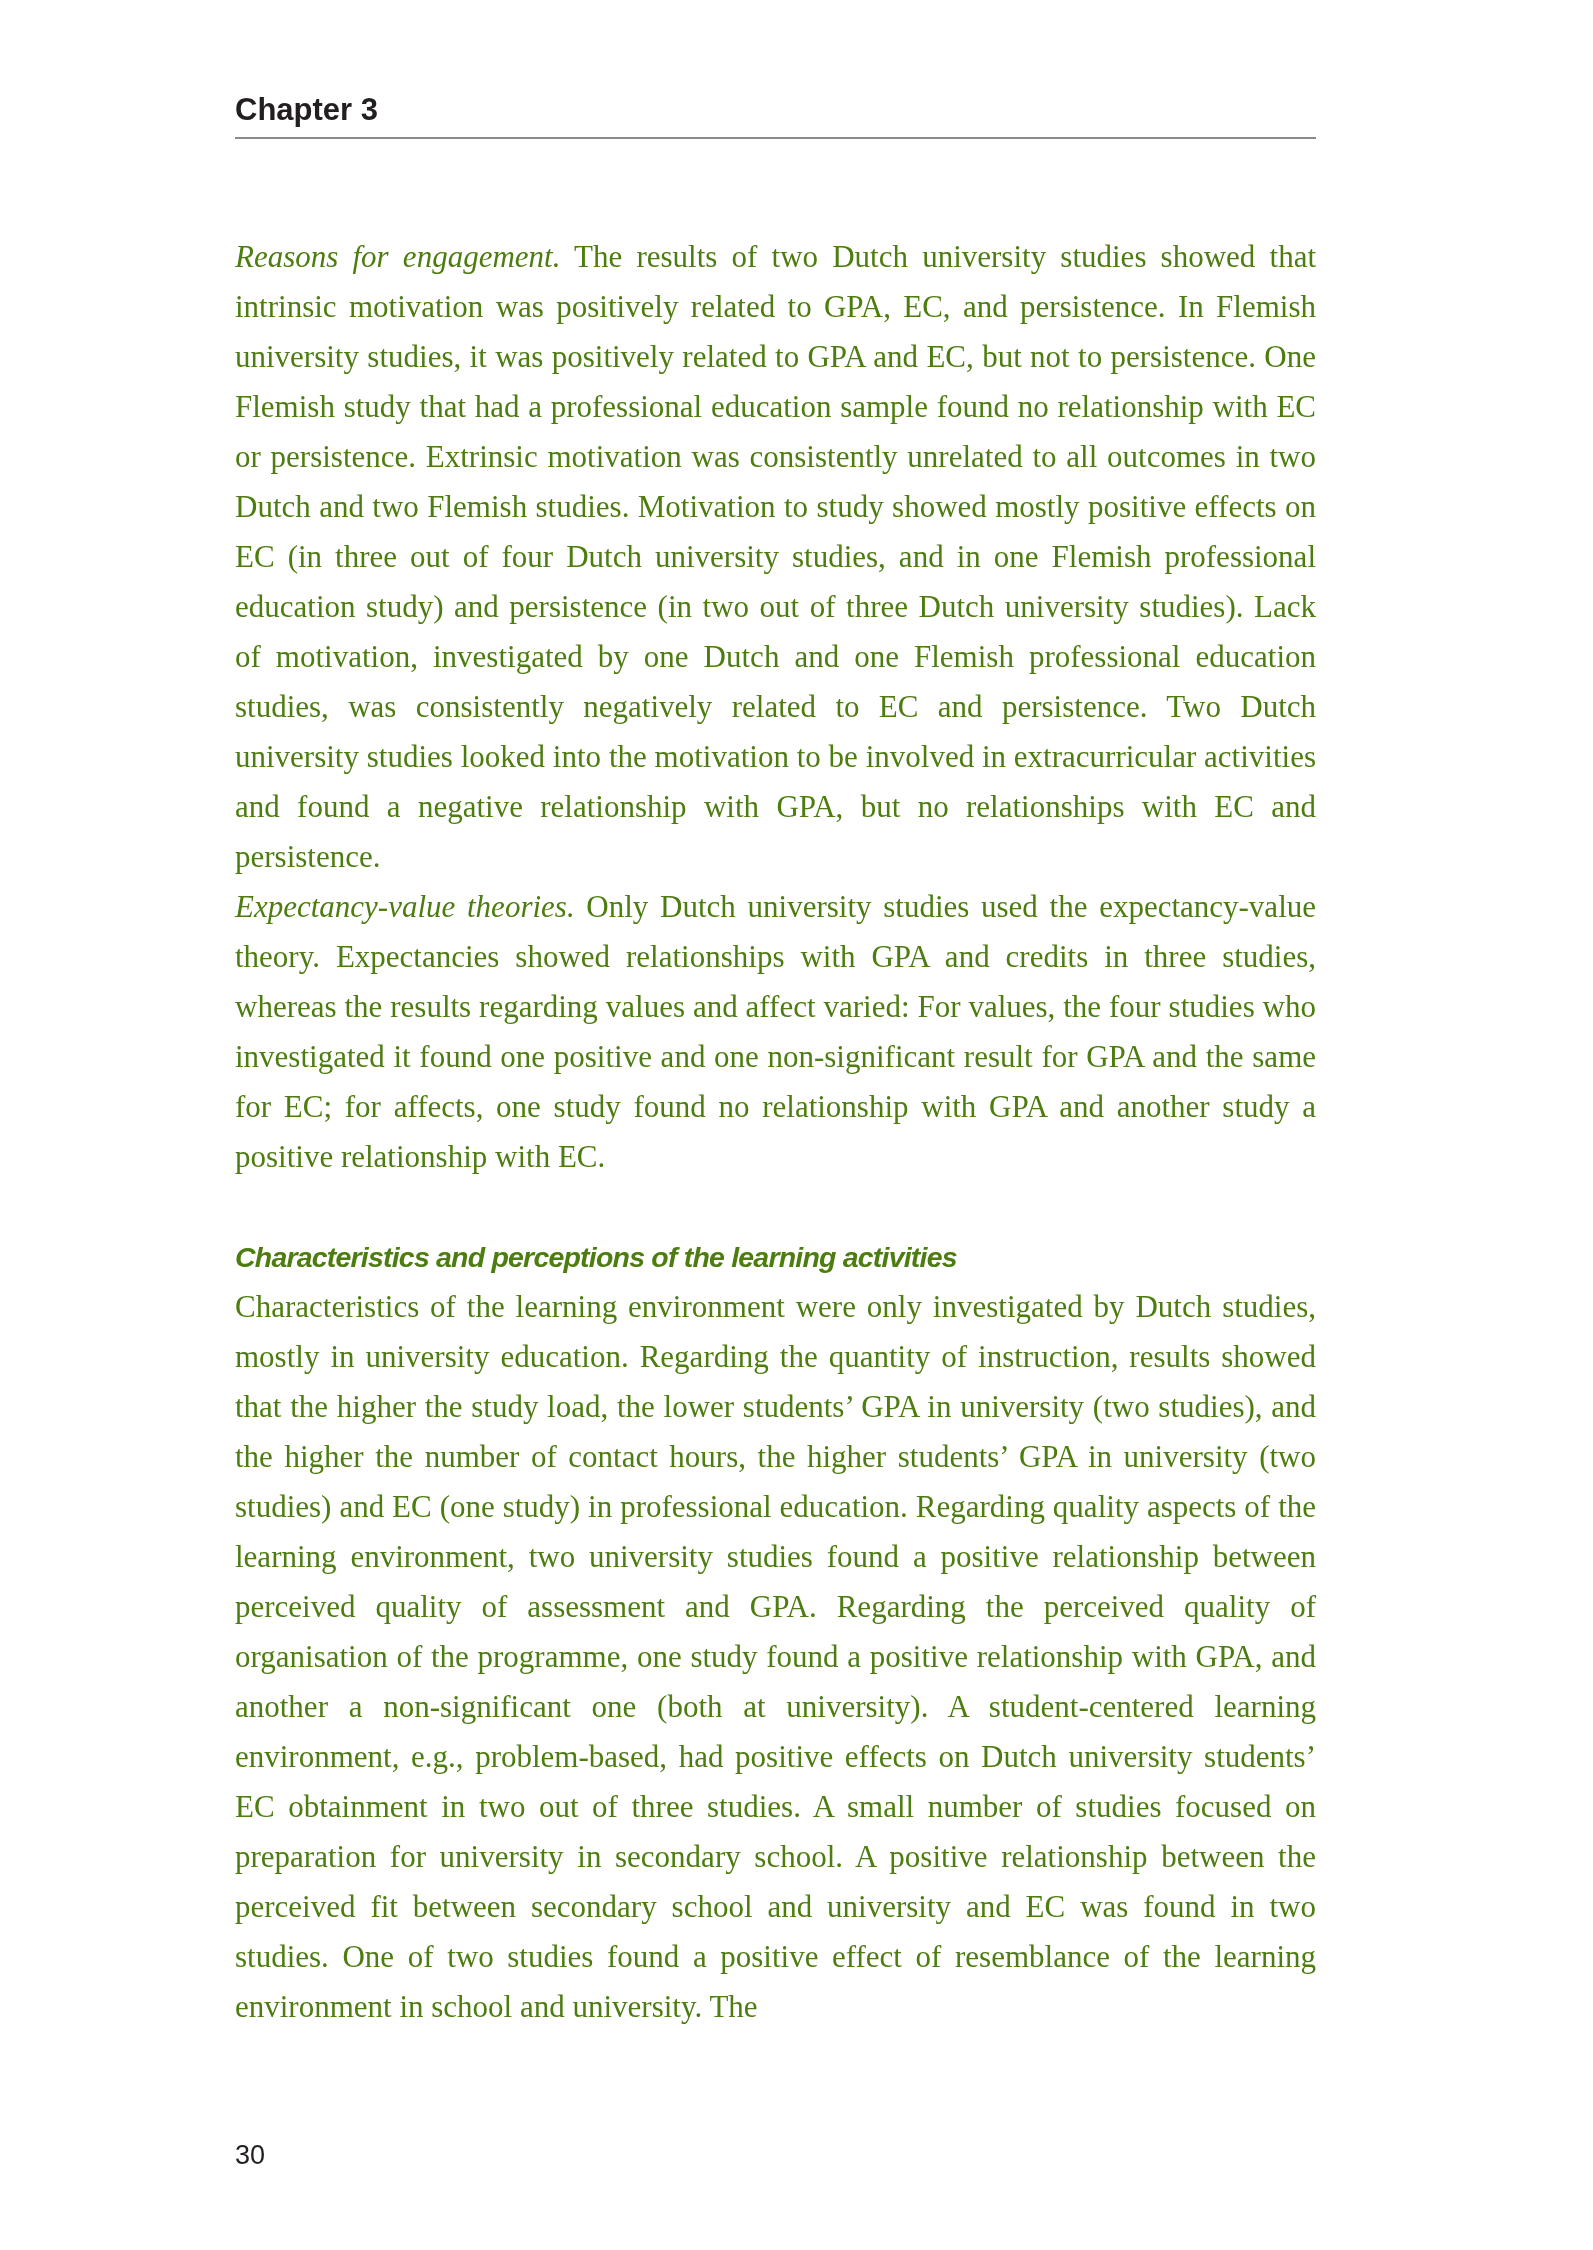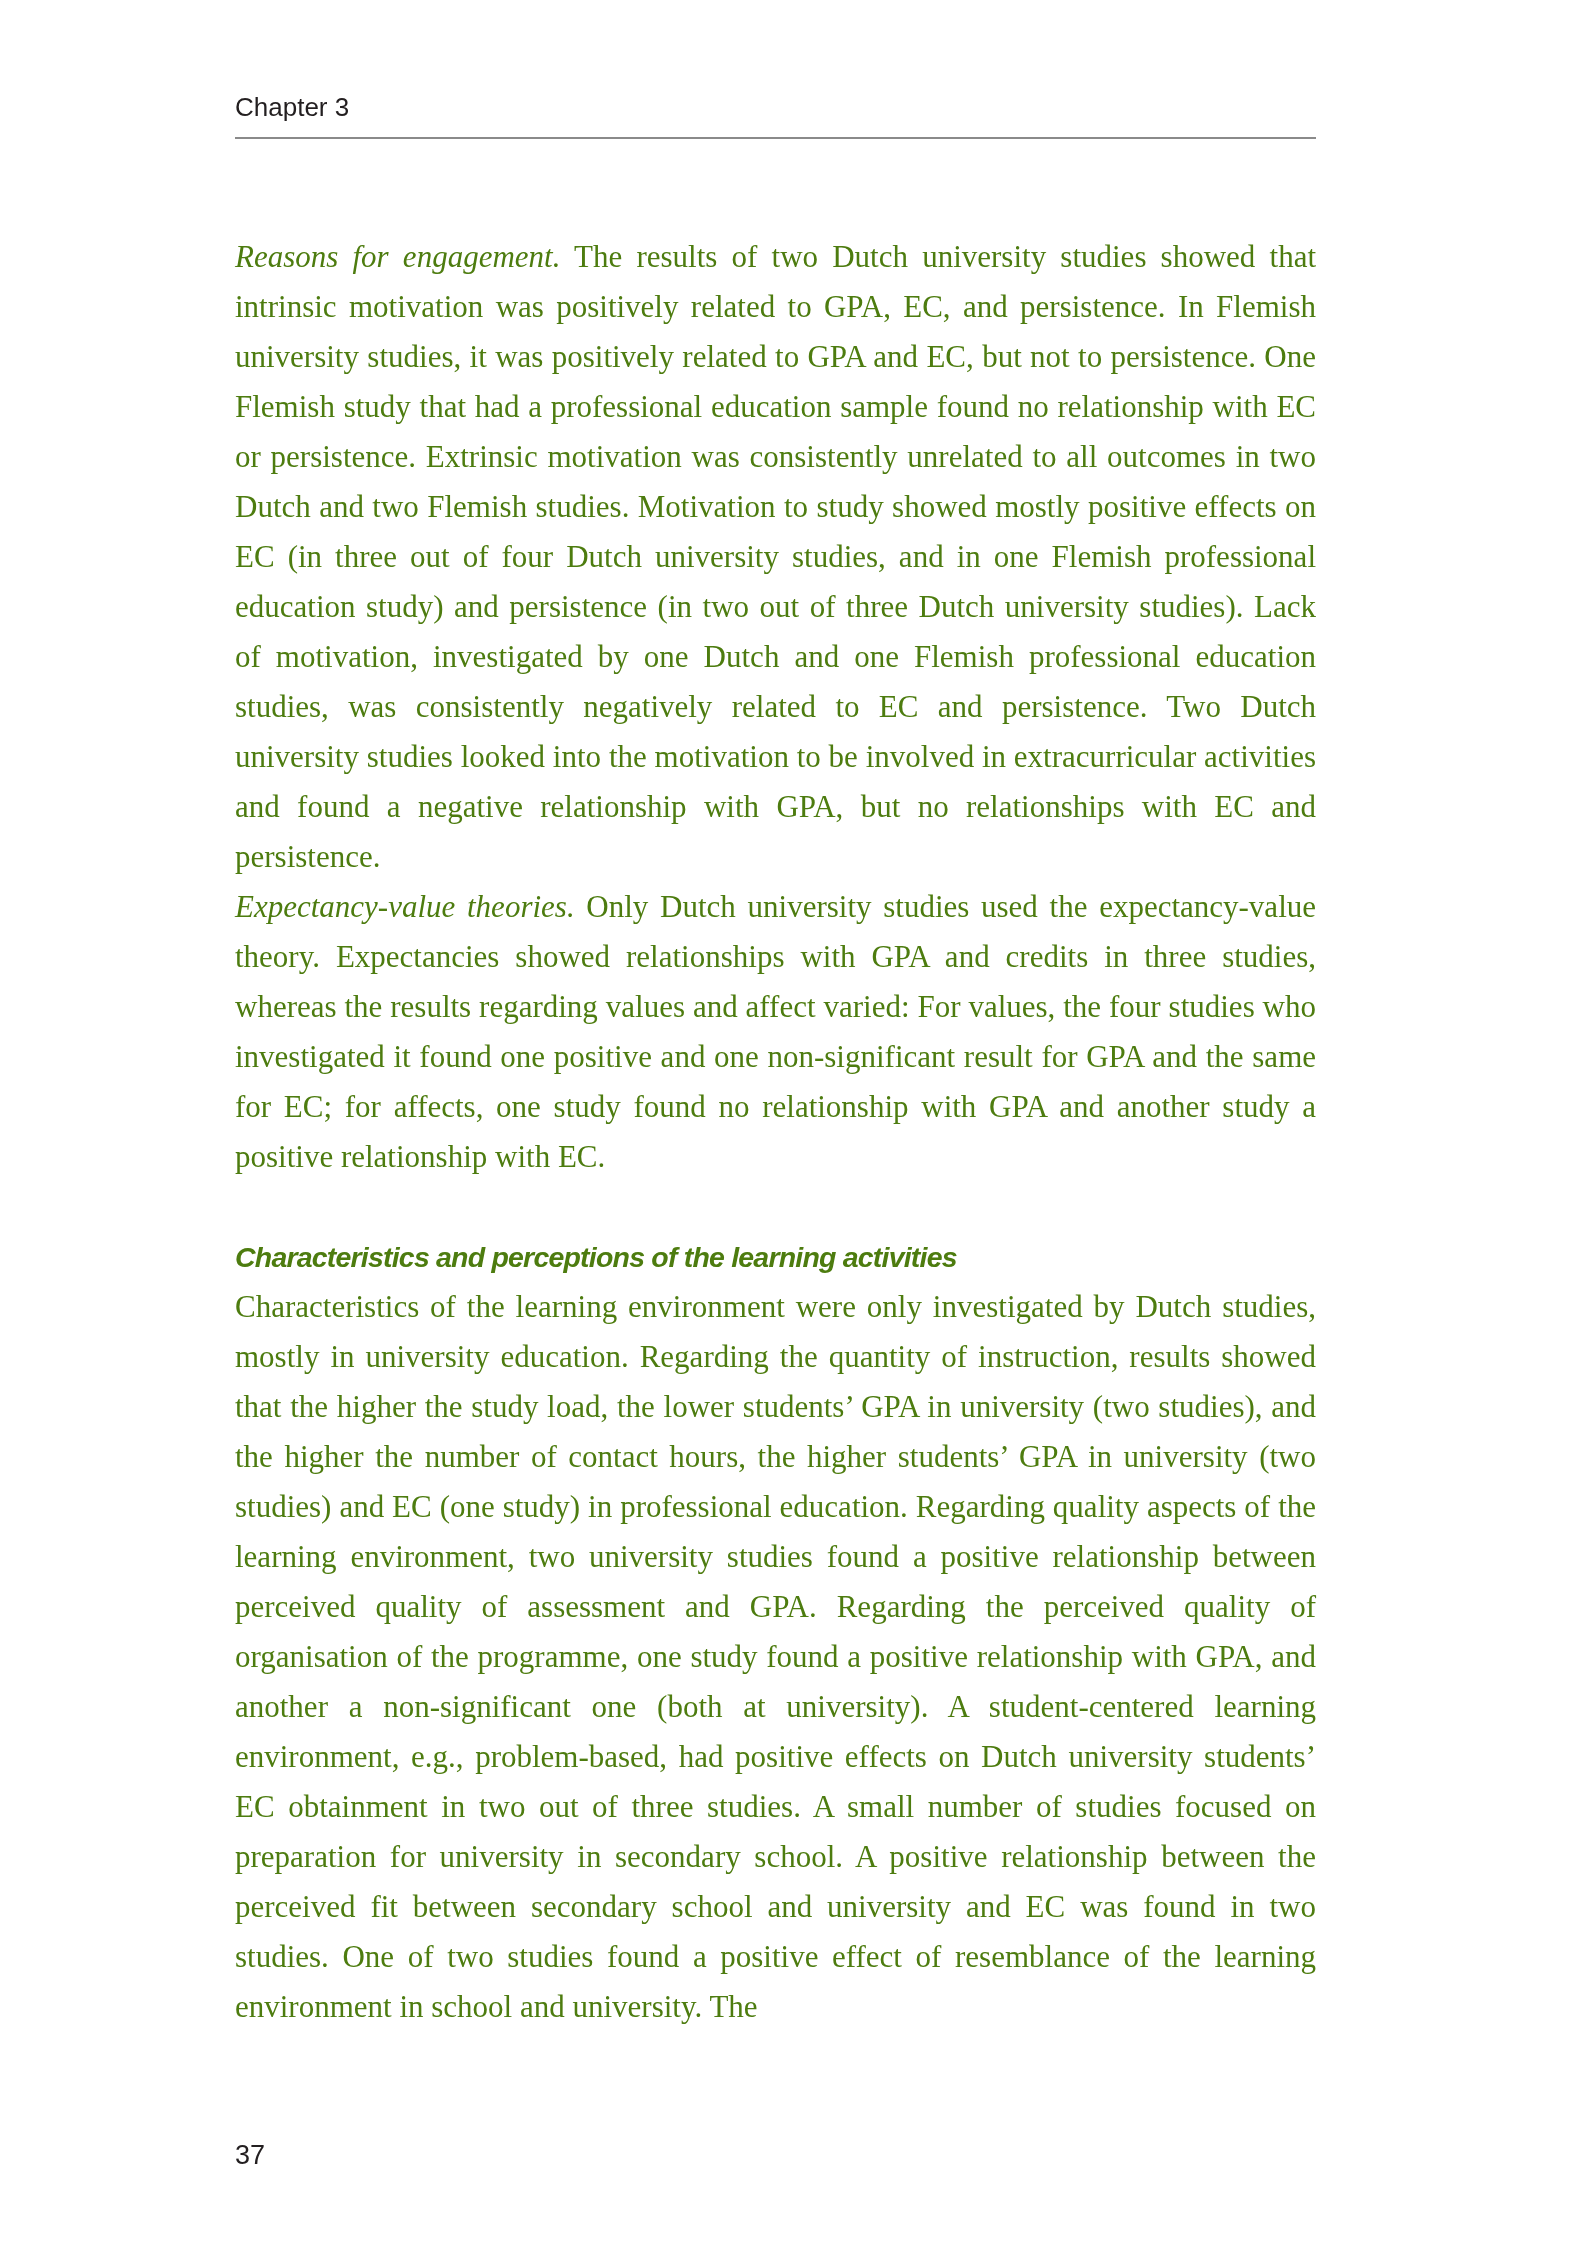--- a/index.html
+++ b/index.html
@@ -6,7 +6,7 @@
   body { width: 1593px; height: 2250px; position: relative; overflow: hidden; }
   .running-head {
     position: absolute; left: 235px; top: 92px;
-    font-family: "Liberation Sans", sans-serif; font-size: 26px; color: #231f20;
+    font-family: "Liberation Sans", sans-serif; font-size: 31px; color: #231f20; font-weight: bold;
   }
   .rule {
     position: absolute; left: 235px; top: 137px; width: 1081px; height: 0;

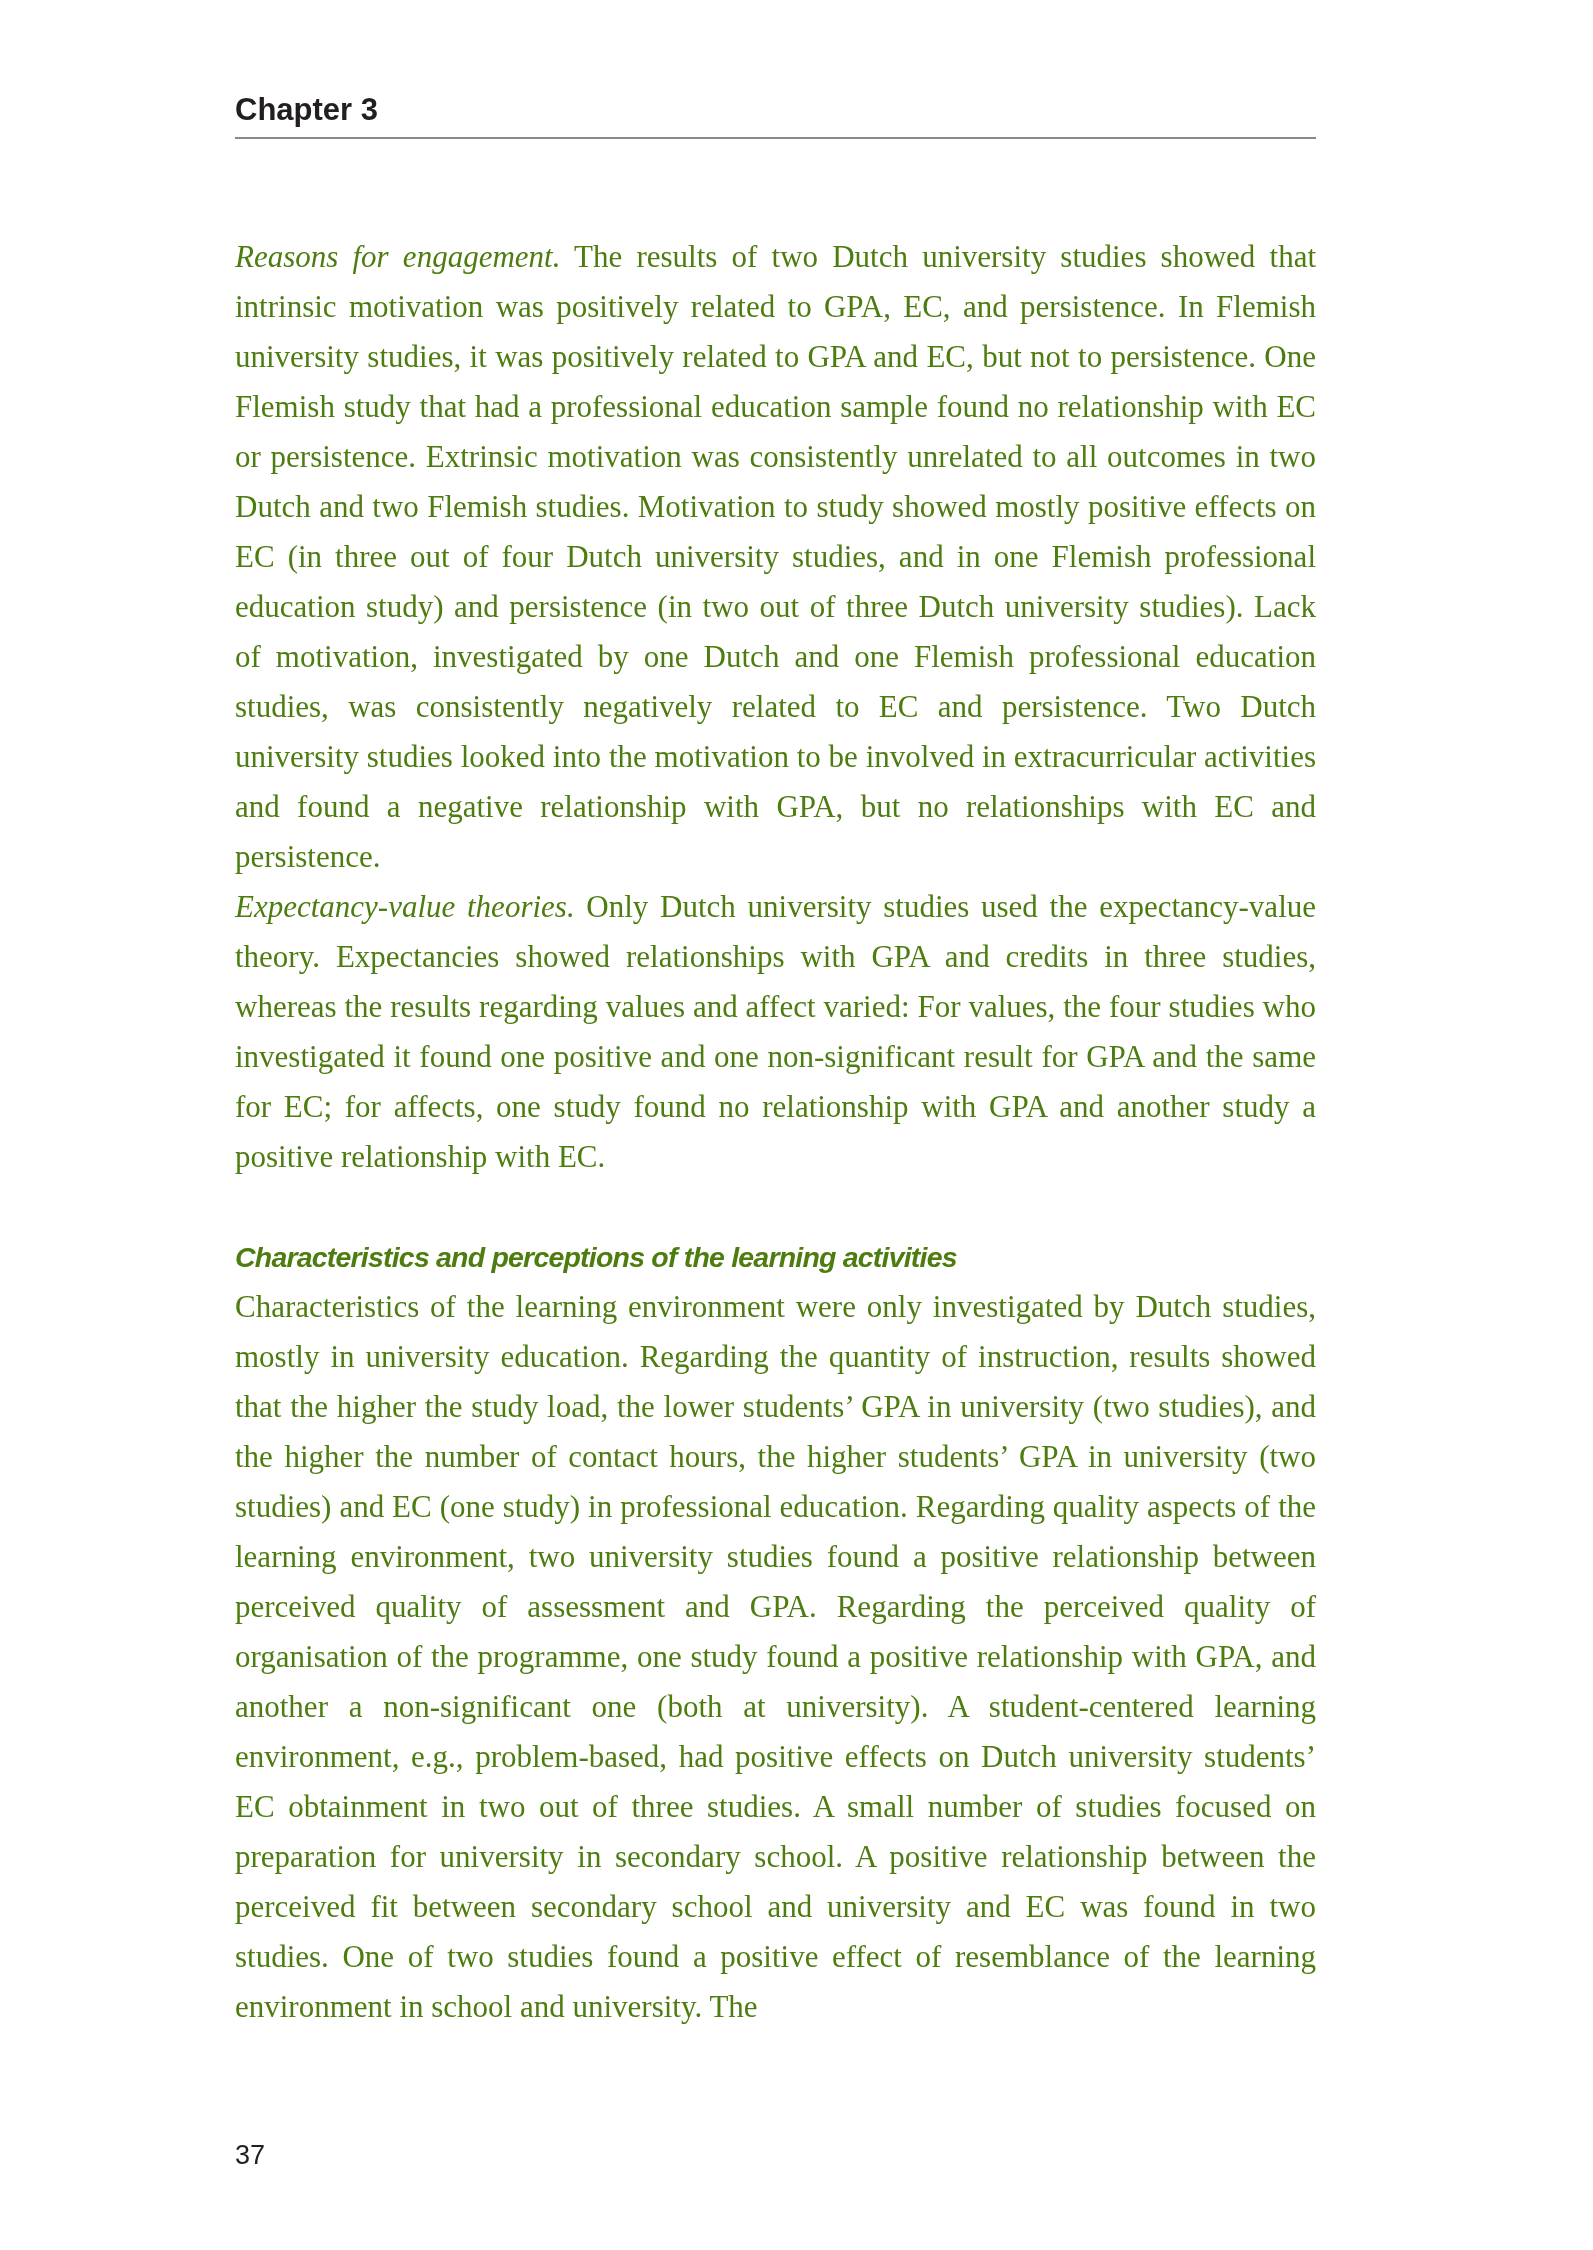--- a/index.html
+++ b/index.html
@@ -41,6 +41,6 @@
   <p>Characteristics of the learning environment were only investigated by Dutch studies, mostly in university education. Regarding the quantity of instruction, results showed that the higher the study load, the lower students’ GPA in university (two studies), and the higher the number of contact hours, the higher students’ GPA in university (two studies) and EC (one study) in professional education. Regarding quality aspects of the learning environment, two university studies found a positive relationship between perceived quality of assessment and GPA. Regarding the perceived quality of organisation of the programme, one study found a positive relationship with GPA, and another a non-significant one (both at university). A student-centered learning environment, e.g., problem-based, had positive effects on Dutch university students’ EC obtainment in two out of three studies. A small number of studies focused on preparation for university in secondary school. A positive relationship between the perceived fit between secondary school and university and EC was found in two studies. One of two studies found a positive effect of resemblance of the learning environment in school and university. The</p>
 </div>
 
-<div class="page-number">37</div>
+<div class="page-number">30</div>
 
 </body></html>

